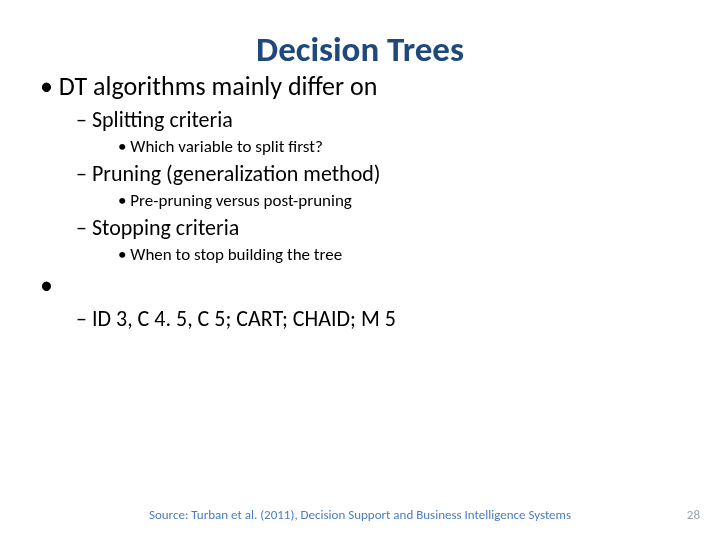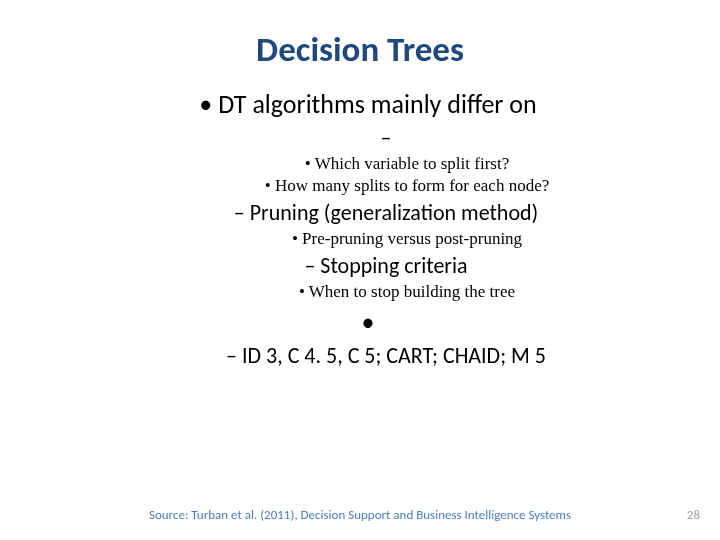--- a/index.html
+++ b/index.html
@@ -17,7 +17,6 @@
       font-size: 35px;
       font-weight: bold;
       color: #1f497d;
-      margin-bottom: 18px;
       margin-top: 8px;
     }
     ul.level1 { list-style: none; padding-left: 16px; }

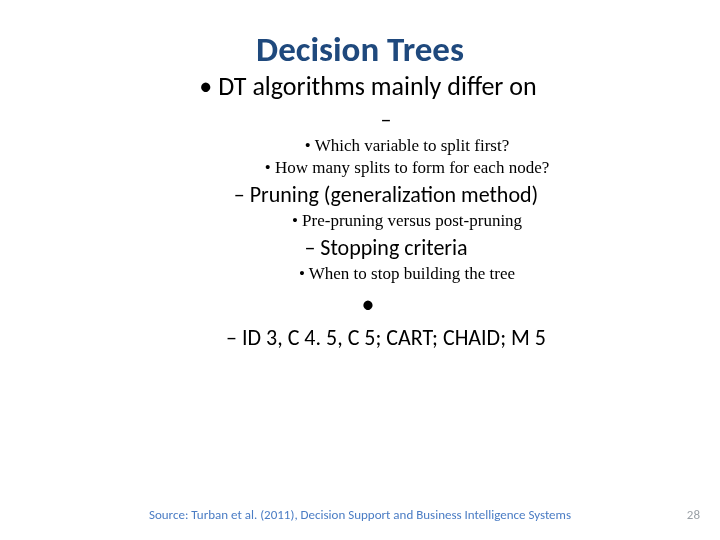--- a/index.html
+++ b/index.html
@@ -2,7 +2,7 @@
 <html><head>
   <meta charset="utf-8">
   <style>
-    * { margin: 0; padding: 0; box-sizing: border-box; text-align: center; }
+    * { margin: 0; padding: 0; box-sizing: border-box; }
     body {
       width: 720px;
       height: 540px;

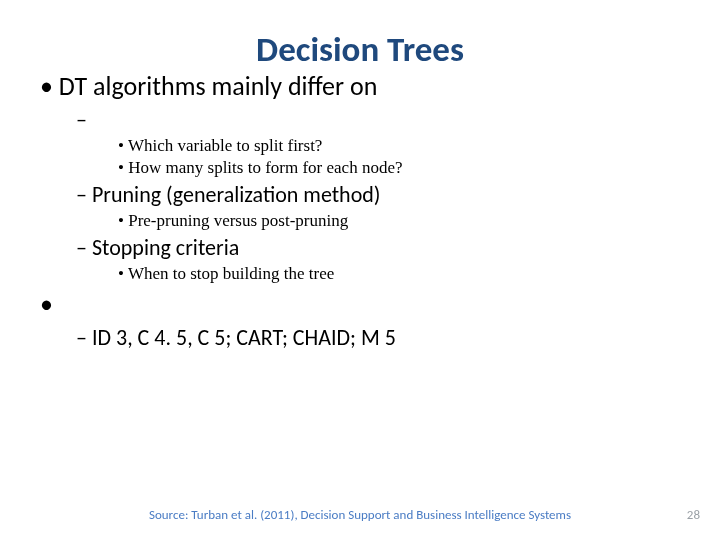--- a/index.html
+++ b/index.html
@@ -58,6 +58,7 @@
     <span class="l1-text">DT algorithms mainly differ on</span>
     <ul class="level2">
       <li>
+        <span class="l2-text">Splitting criteria</span>
         <ul class="level3">
           <li><span class="l3-text">Which variable to split first?</span></li>
           <li><span class="l3-text">How many splits to form for each node?</span></li>

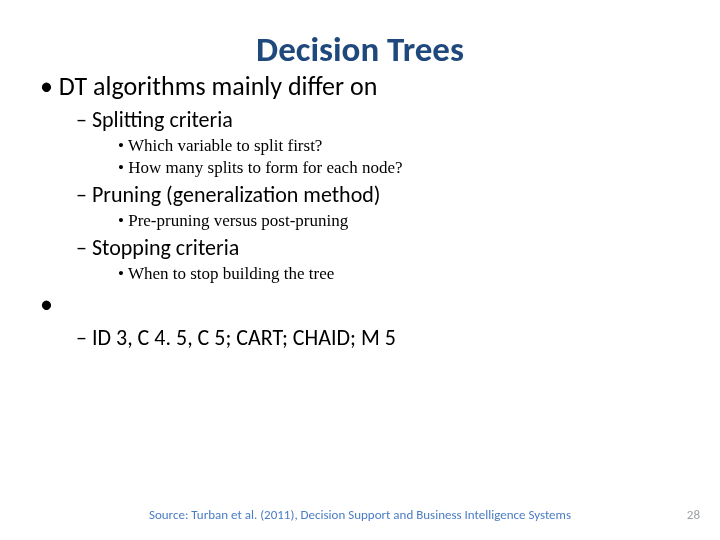--- a/index.html
+++ b/index.html
@@ -28,7 +28,7 @@
     ul.level2 > li::before { content: "– "; font-size: 22px; }
     .l2-text { font-size: 22px; }
     ul.level3 { list-style: none; padding-left: 42px; margin-top: 3px; margin-bottom: 3px; }
-    ul.level3 > li { margin-bottom: 2px; font-family: Liberation Serif, serif; }
+    ul.level3 > li { margin-bottom: 2px; }
     ul.level3 > li::before { content: "• "; font-size: 17px; }
     .l3-text { font-size: 17px; }
     .source {

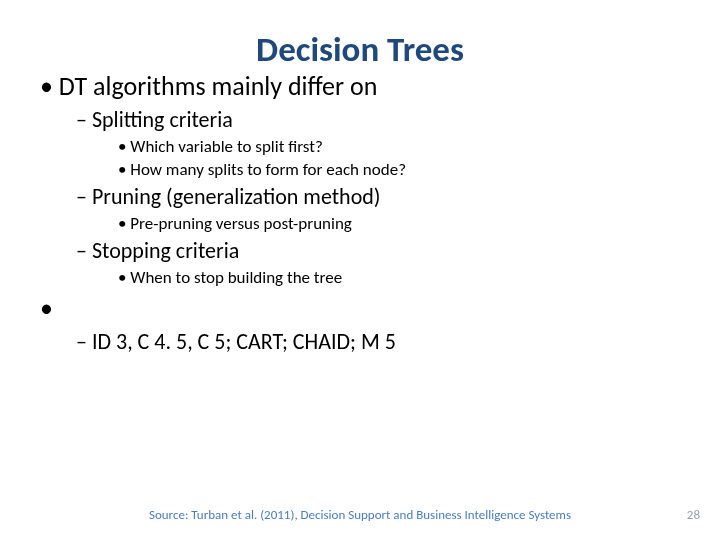--- a/index.html
+++ b/index.html
@@ -61,7 +61,6 @@
         <span class="l2-text">Splitting criteria</span>
         <ul class="level3">
           <li><span class="l3-text">Which variable to split first?</span></li>
-          <li><span class="l3-text">How many splits to form for each node?</span></li>
         </ul>
       </li>
       <li>

